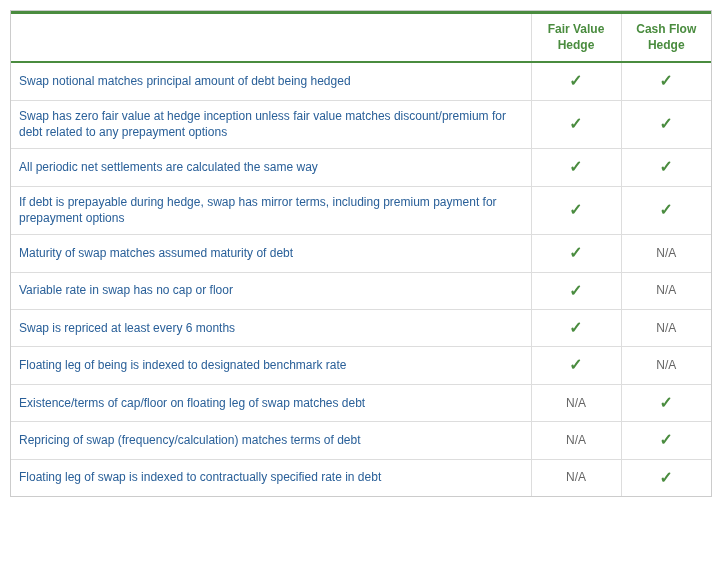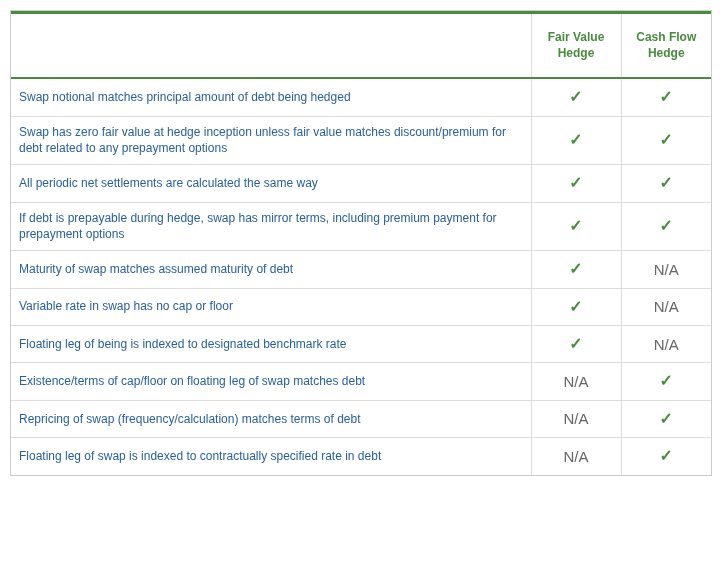--- a/index.html
+++ b/index.html
@@ -23,7 +23,7 @@
       color: #4a8c3f;
       font-weight: bold;
       text-align: center;
-      padding: 16px 6px;
+      padding: 8px 6px;
       border-bottom: 2px solid #4a8c3f;
       border-left: 1px solid #ddd;
       vertical-align: bottom;

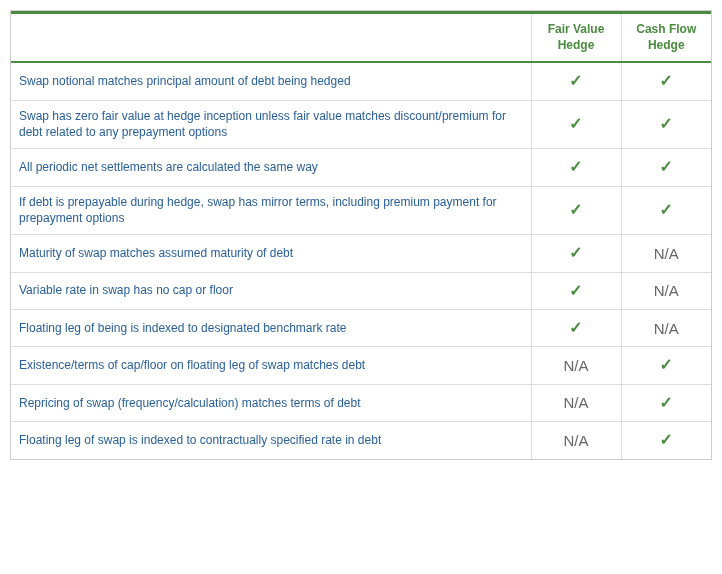--- a/index.html
+++ b/index.html
@@ -65,7 +65,7 @@
     }
     .na-text {
       color: #666;
-      font-size: 15px;
+      font-size: 12px;
     }
     .top-border {
       border-top: 3px solid #4a8c3f;

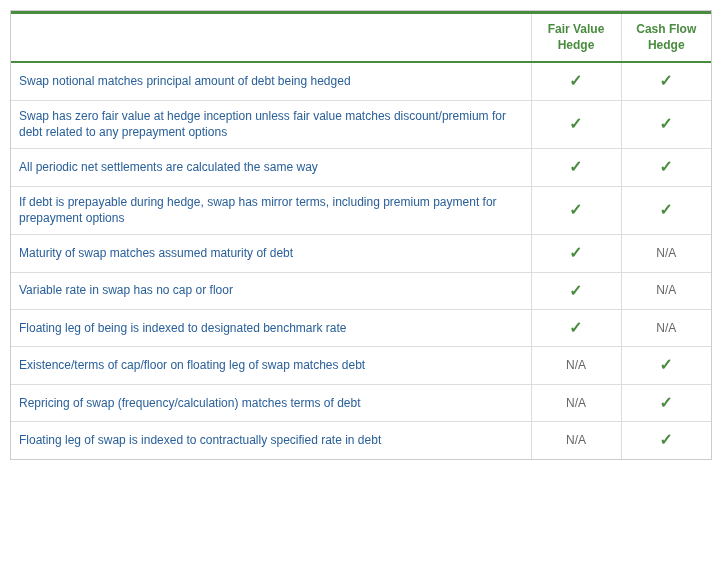--- a/index.html
+++ b/index.html
@@ -115,6 +115,11 @@
           <td class="cell-center"><span class="na-text">N/A</span></td>
         </tr>
         <tr>
+          <td>Swap is repriced at least every 6 months</td>
+          <td class="cell-center"><span class="checkmark">✓</span></td>
+          <td class="cell-center"><span class="na-text">N/A</span></td>
+        </tr>
+        <tr>
           <td>Floating leg of being is indexed to designated benchmark rate</td>
           <td class="cell-center"><span class="checkmark">✓</span></td>
           <td class="cell-center"><span class="na-text">N/A</span></td>

